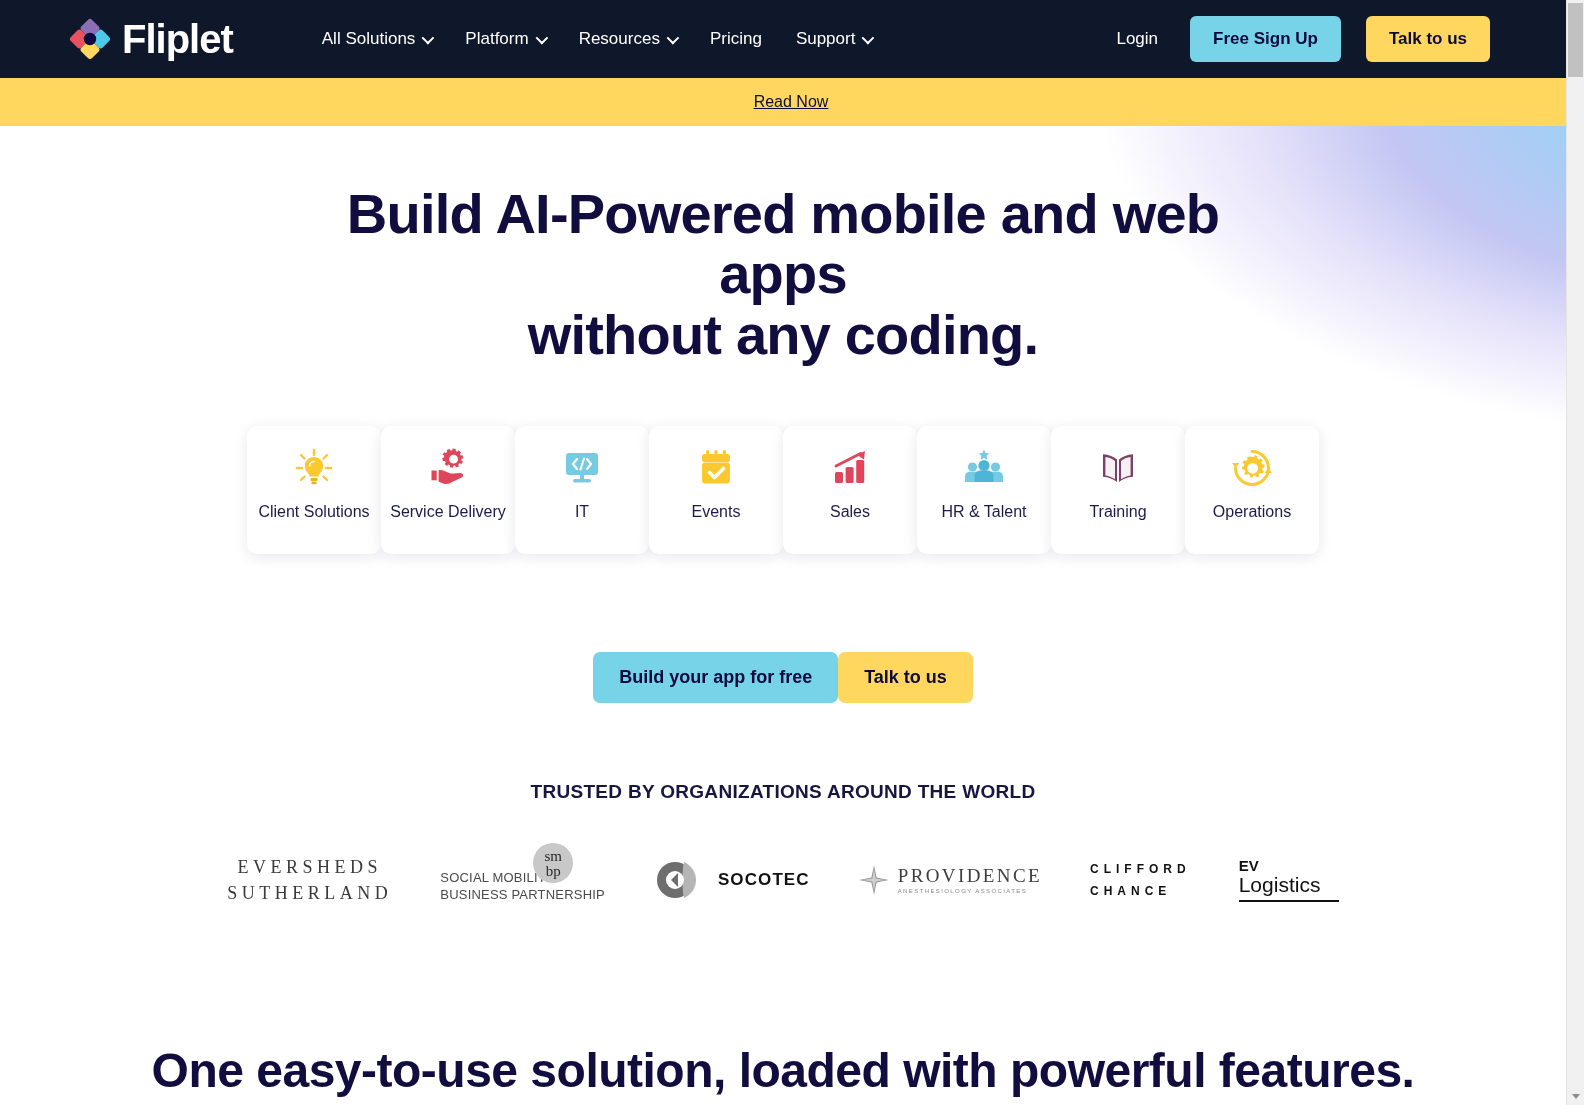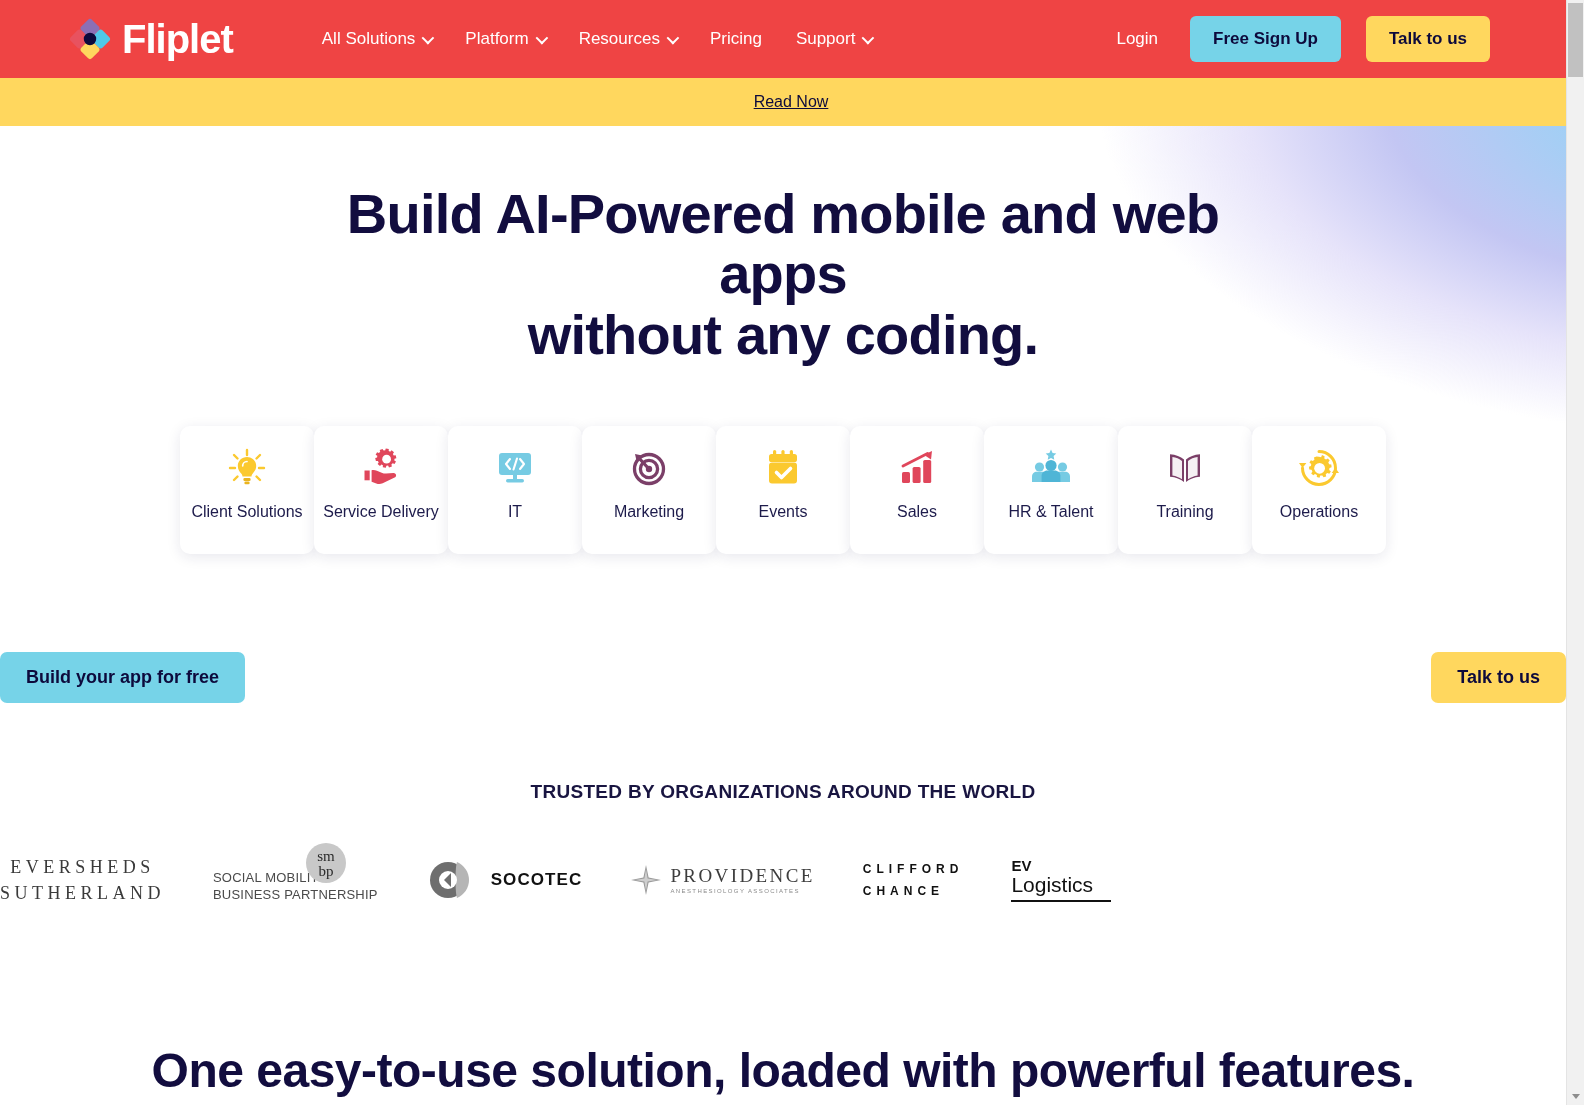--- a/index.html
+++ b/index.html
@@ -47,7 +47,7 @@
 
   
   .navbar {
-    height: 78px; background: #ef4444;
+    height: 78px; background: #0f172a;
     display: flex; align-items: center;
     padding: 0 0 0 0;
     position: relative;

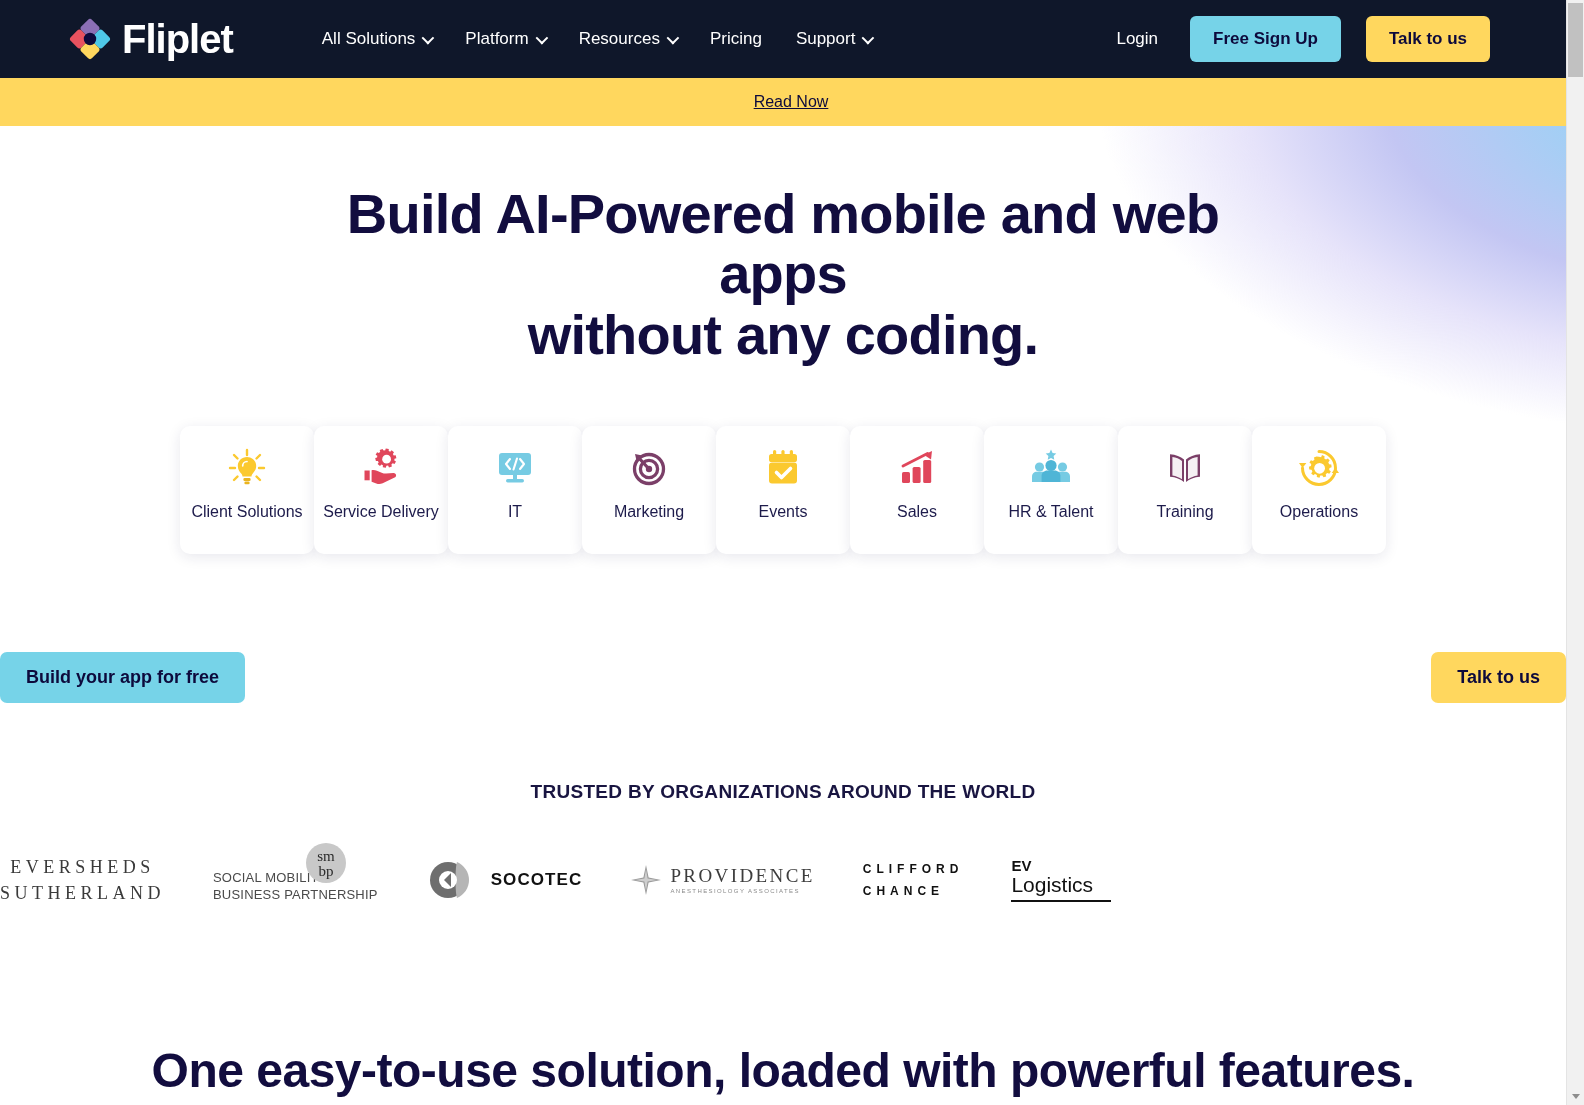--- a/index.html
+++ b/index.html
@@ -339,18 +339,6 @@
         <div class="card-label">IT</div>
       </div>
 
-      <div class="card">
-        <span class="card-icon">
-          <svg width="44" height="44" viewBox="0 0 44 44">
-            <circle cx="22" cy="23" r="14.5" fill="none" stroke="#7b3f68" stroke-width="3.3"></circle>
-            <circle cx="22" cy="23" r="8.6" fill="none" stroke="#7b3f68" stroke-width="3.3"></circle>
-            <circle cx="22" cy="23" r="3.2" fill="#7b3f68"></circle>
-            <line x1="22" y1="23" x2="11" y2="11" stroke="#7b3f68" stroke-width="3.3" stroke-linecap="round"></line>
-            <path d="M8 8l7.2 1.6L9.6 15.2z" fill="#7b3f68"></path>
-          </svg>
-        </span>
-        <div class="card-label">Marketing</div>
-      </div>
 
       <div class="card">
         <span class="card-icon">

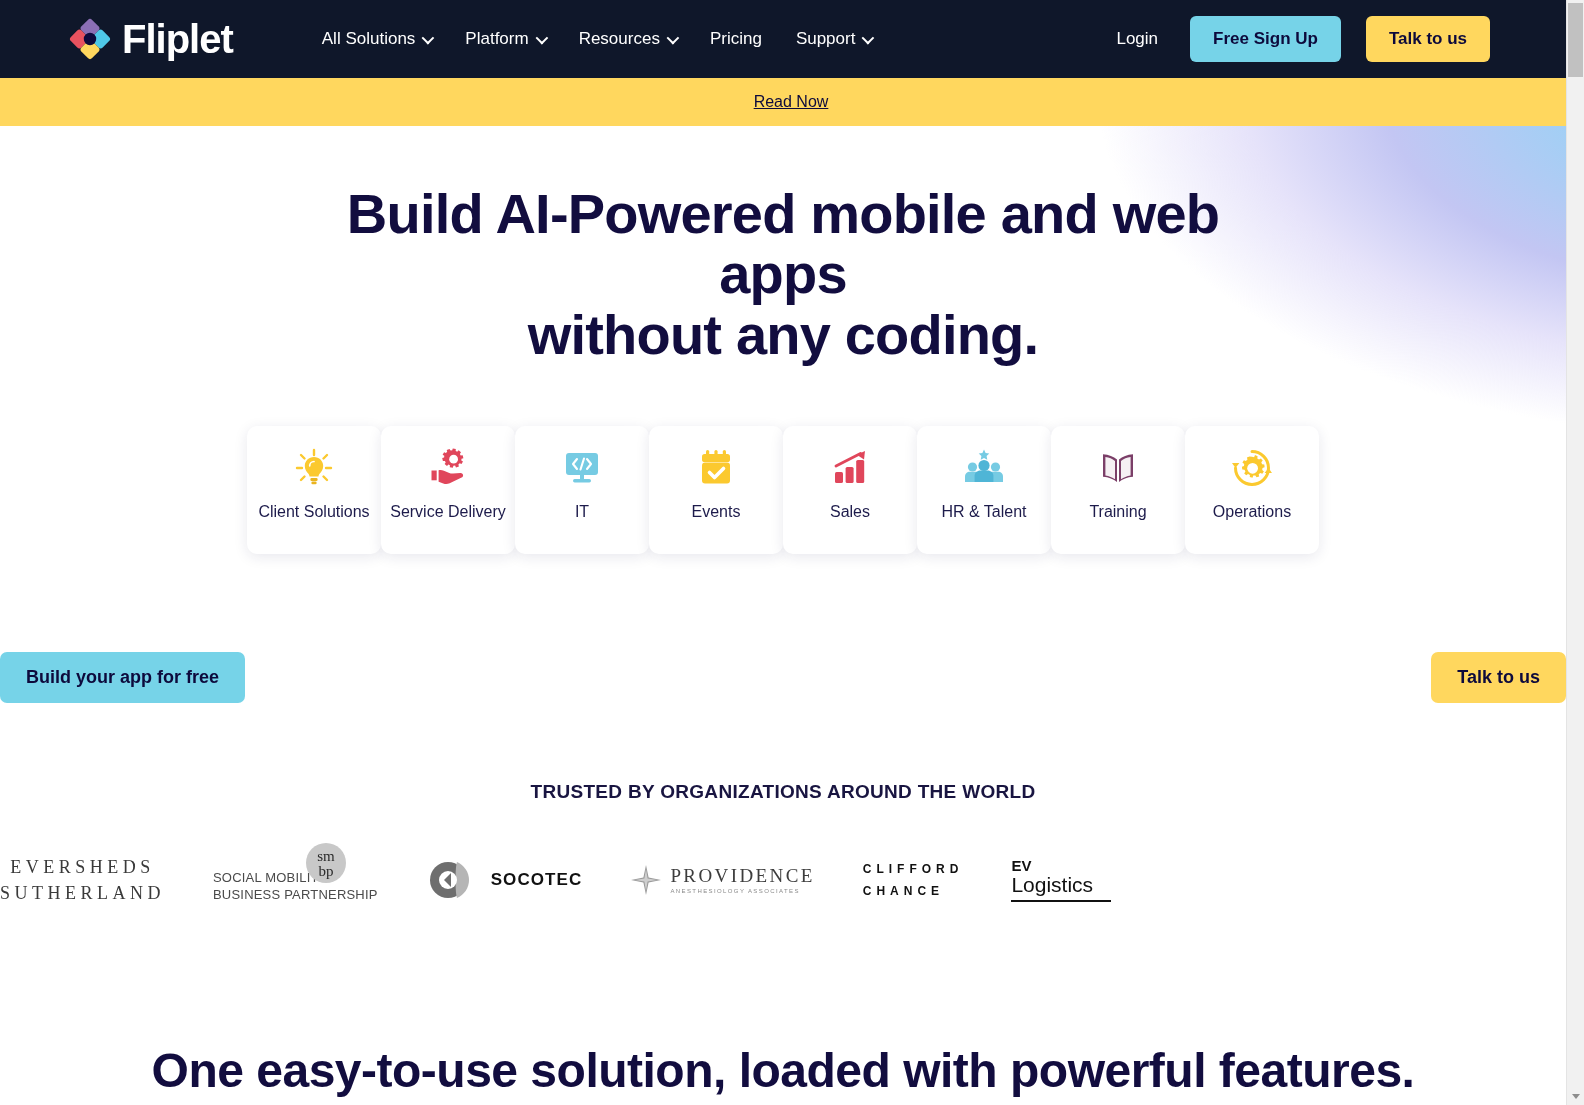--- a/index.html
+++ b/index.html
@@ -153,7 +153,7 @@
 
   
   .hero-ctas {
-    display: flex; justify-content: space-between; 
+    display: flex; justify-content: center; 
     margin-top: 98px;
   }
   .hero-ctas .btn-cyan, .hero-ctas .btn-yellow {

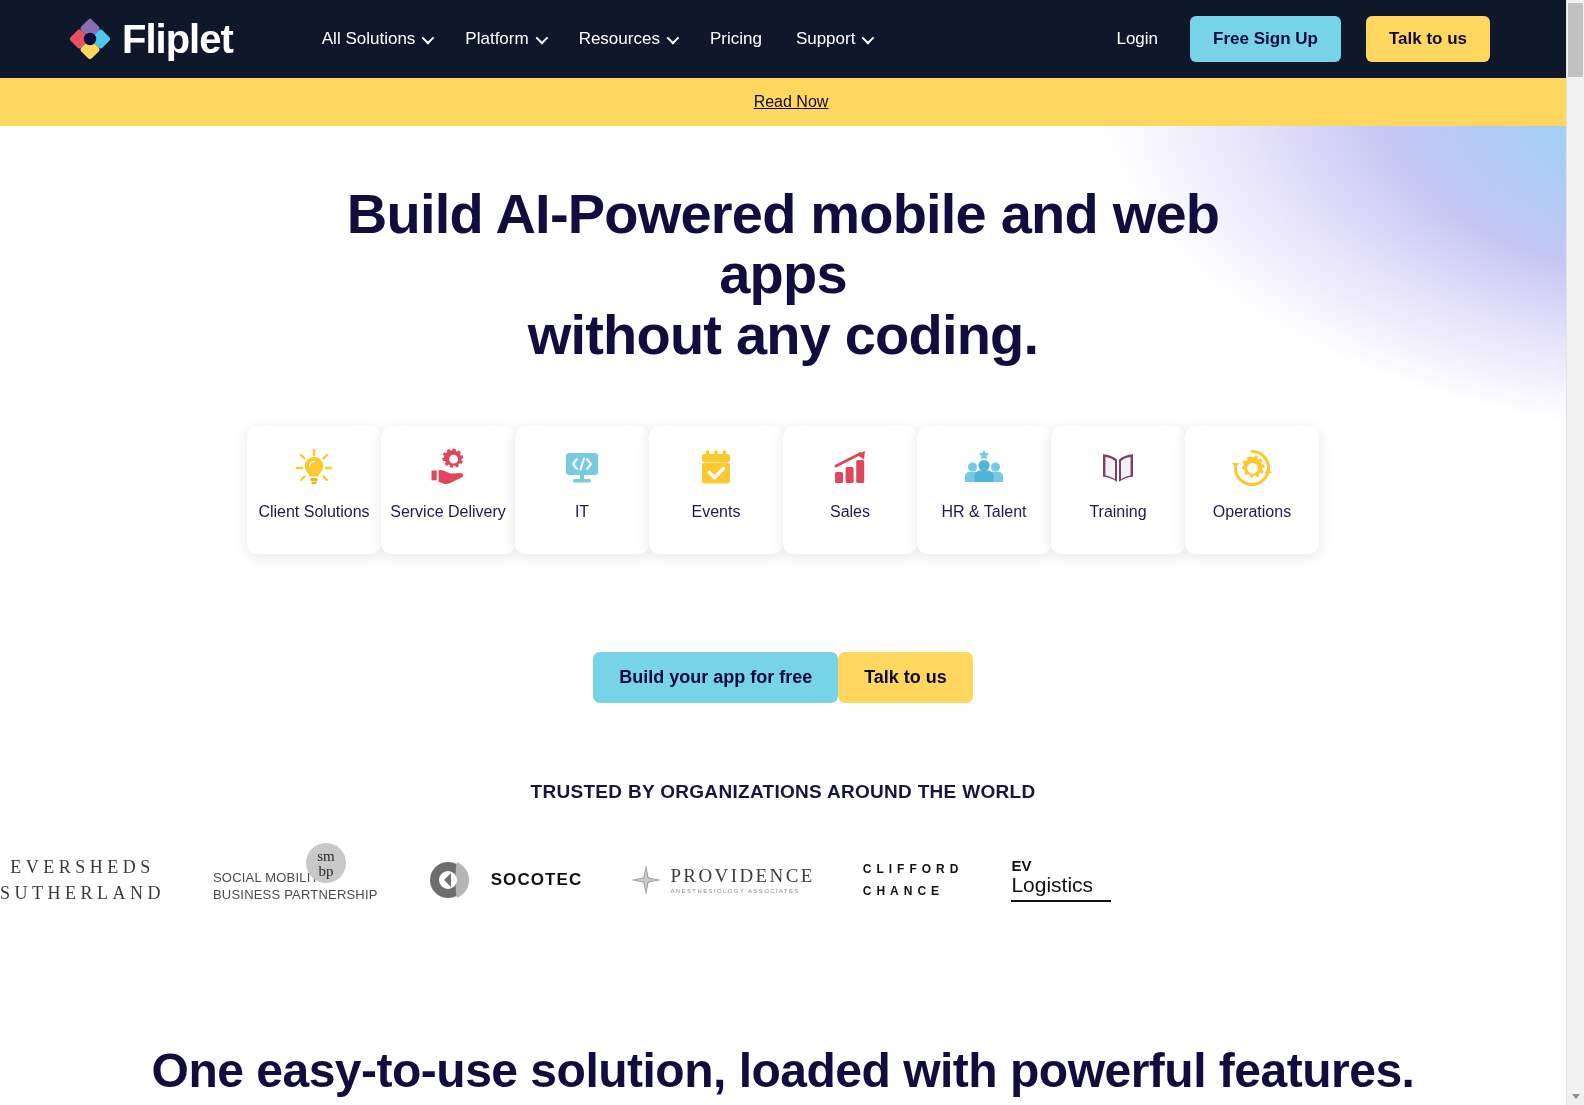--- a/index.html
+++ b/index.html
@@ -167,7 +167,7 @@
     margin-top: 78px;
   }
   .logos {
-    display: flex; align-items: center; 
+    display: flex; align-items: center; justify-content: center;
     gap: 48px; margin-top: 42px; height: 70px;
   }
   .logo-item { display: flex; align-items: center; justify-content: center; }

